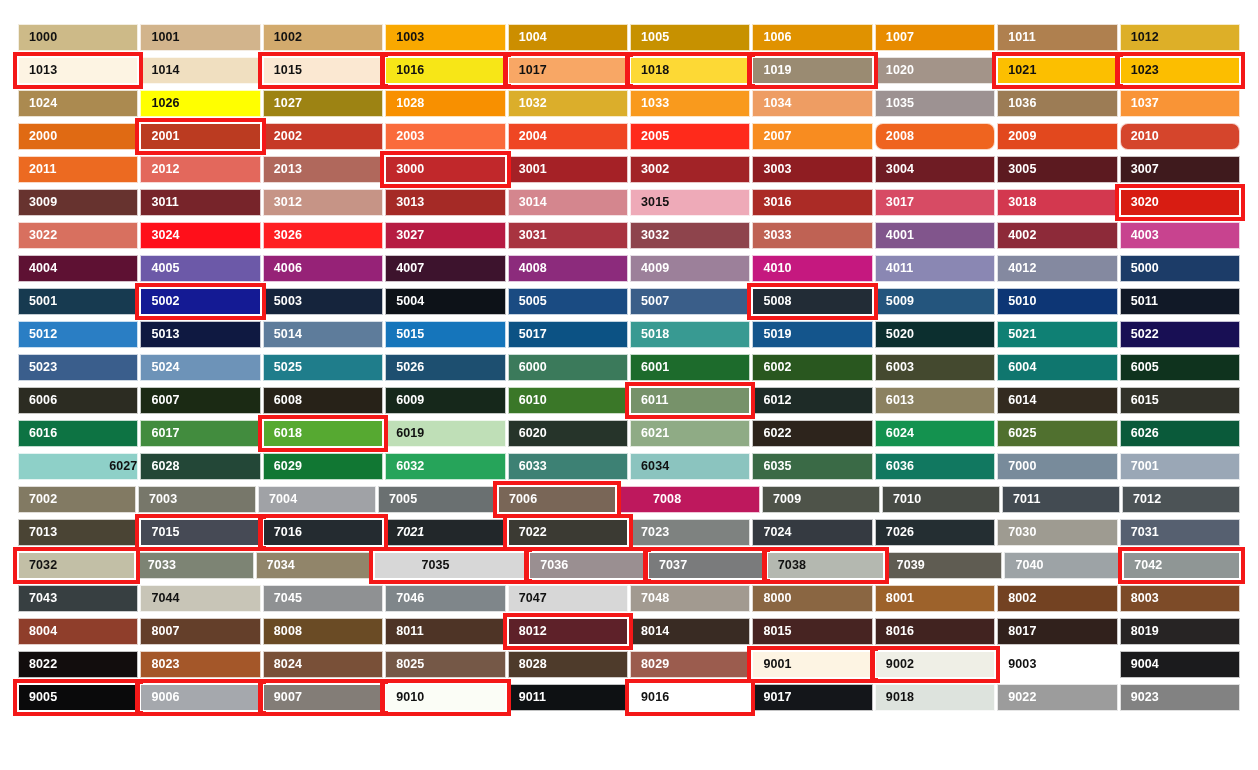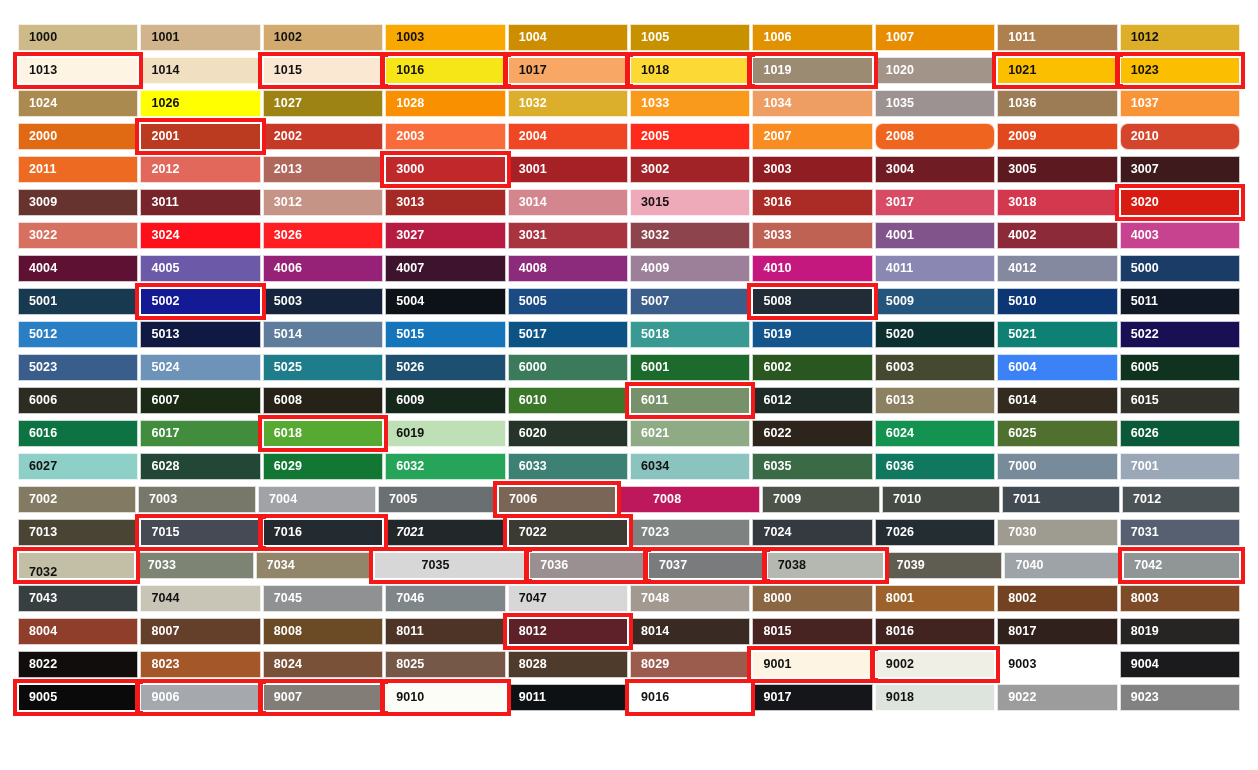--- a/index.html
+++ b/index.html
@@ -400,7 +400,7 @@
       <div class="cell light-text" style="background: rgb(68, 73, 47);">
         <span class="code">6003</span>
       </div>
-      <div class="cell light-text" style="background: #3b82f6;">
+      <div class="cell light-text" style="background: #0f766e;">
         <span class="code">6004</span>
       </div>
       <div class="cell light-text" style="background: rgb(15, 51, 30);">

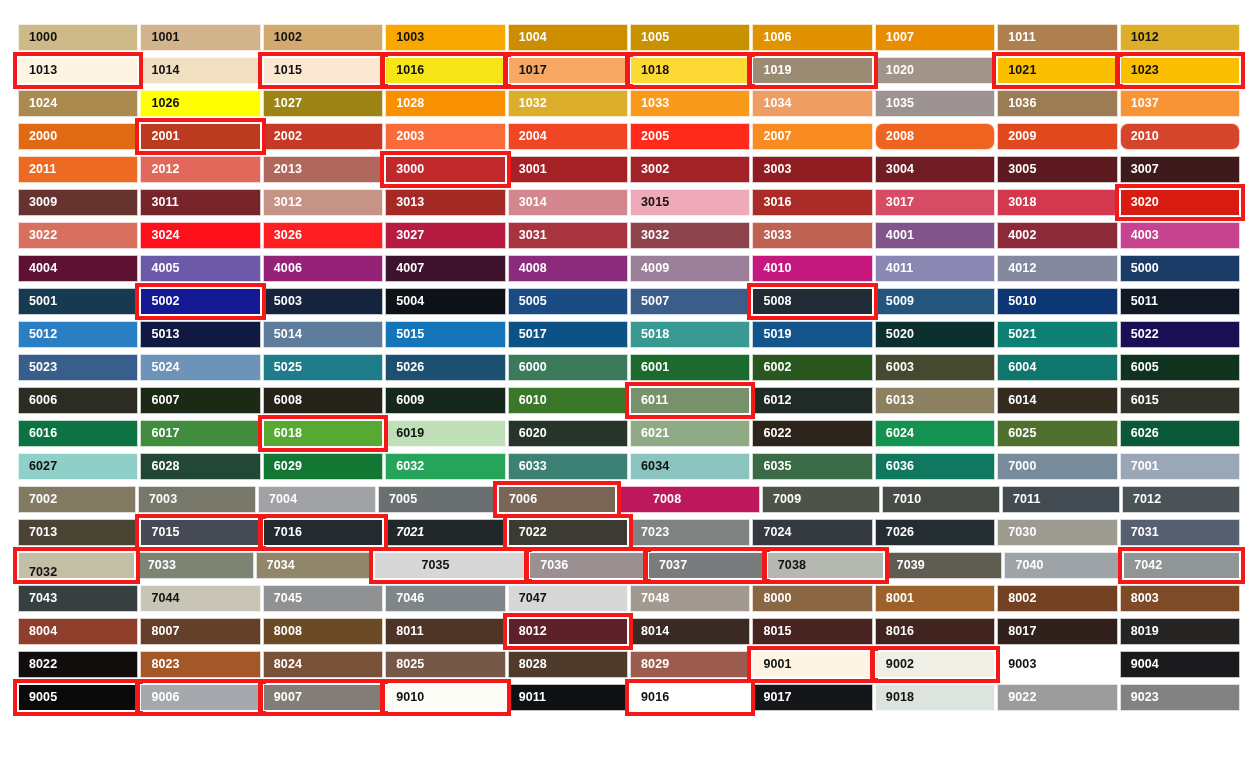--- a/index.html
+++ b/index.html
@@ -472,7 +472,7 @@
       </div>
     </div>
     <div class="row">
-      <div class="cell dark-text" style="background: rgb(142, 208, 200);">
+      <div class="cell dark-text" style="background: rgb(142, 208, 200); justify-content: flex-end;">
         <span class="code">6027</span>
       </div>
       <div class="cell light-text" style="background: rgb(35, 71, 55);">

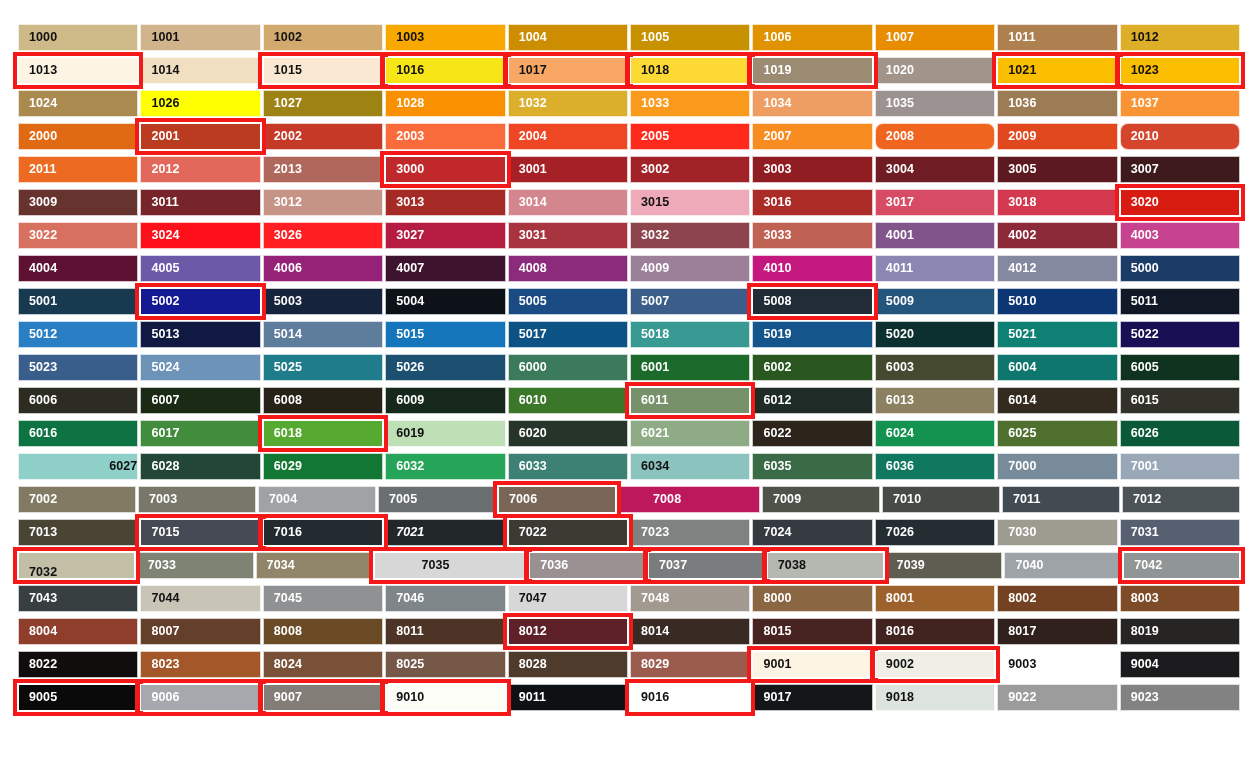--- a/index.html
+++ b/index.html
@@ -568,7 +568,7 @@
       </div>
     </div>
     <div class="row">
-      <div class="cell dark-text selected" style="background: rgb(194, 191, 166); align-items: flex-end;">
+      <div class="cell dark-text selected" style="background: rgb(194, 191, 166);">
         <span class="code">7032</span>
       </div>
       <div class="cell light-text" style="background: rgb(125, 132, 116);">

